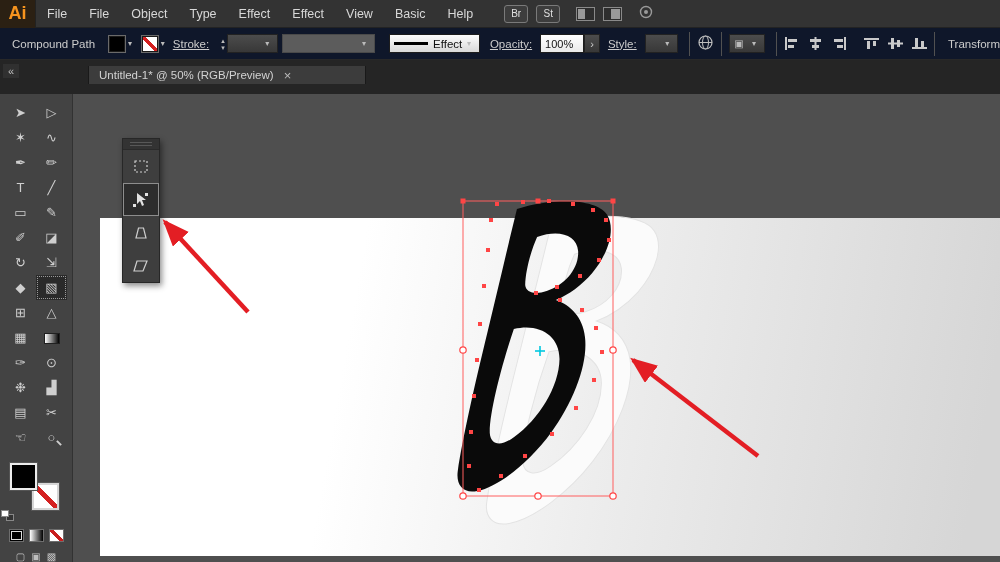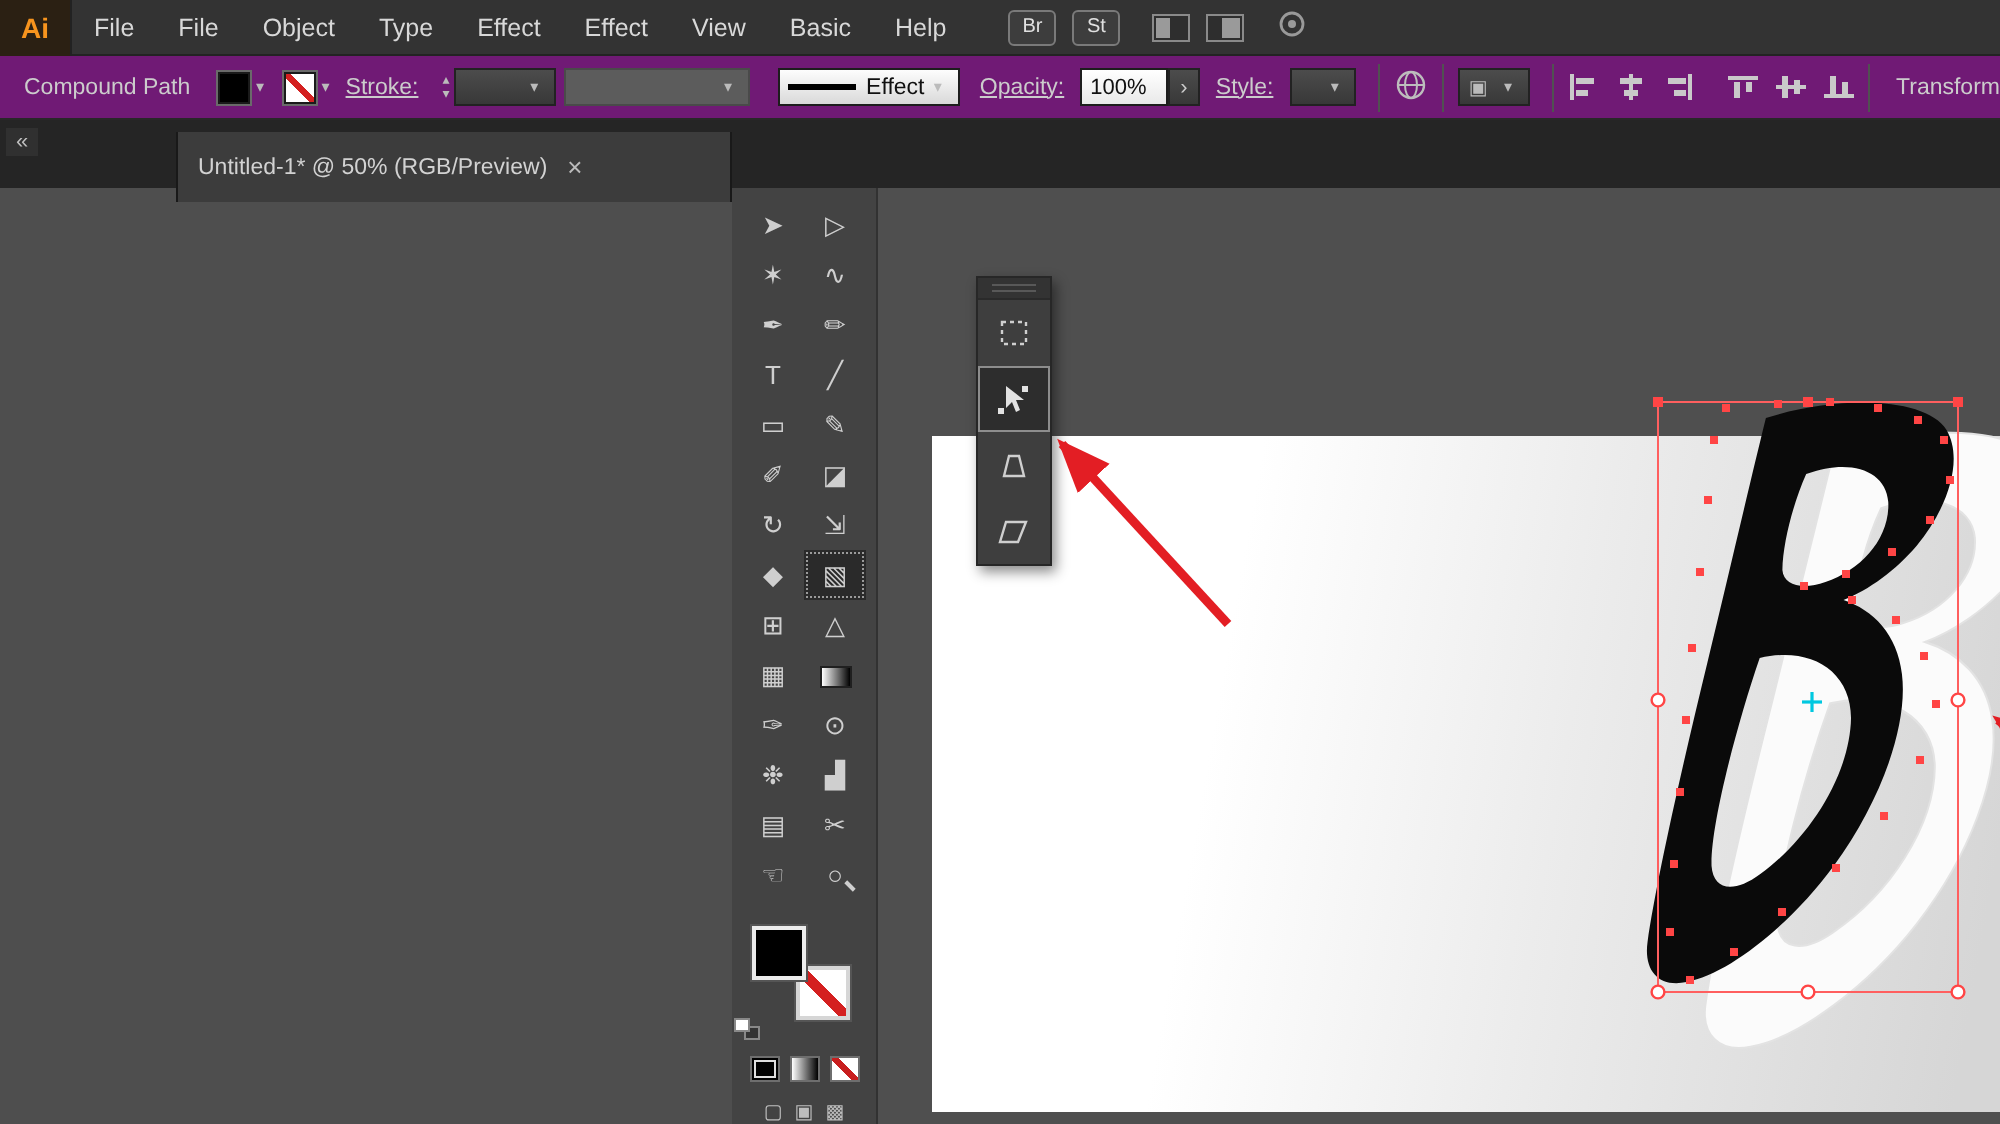--- a/index.html
+++ b/index.html
@@ -10,7 +10,7 @@
   .menubar { height:28px; background:#333333; border-bottom:1px solid #232323;
     display:flex; align-items:center; color:#d8d8d8; font-size:12.5px; }
   .ai-logo { width:36px; height:28px; background:#2b2013; color:#f7941e;
-    font-weight:bold; font-size:14px; display:flex; align-items:center; justify-content:center;
+    font-weight:bold; font-size:18px; display:flex; align-items:center; justify-content:center;
     border-right:1px solid #222; }
   .menu-item { padding:0 11px; height:28px; display:flex; align-items:center; cursor:default;text-align:center; }
   .mb-badges { display:flex; gap:8px; margin-left:20px; }

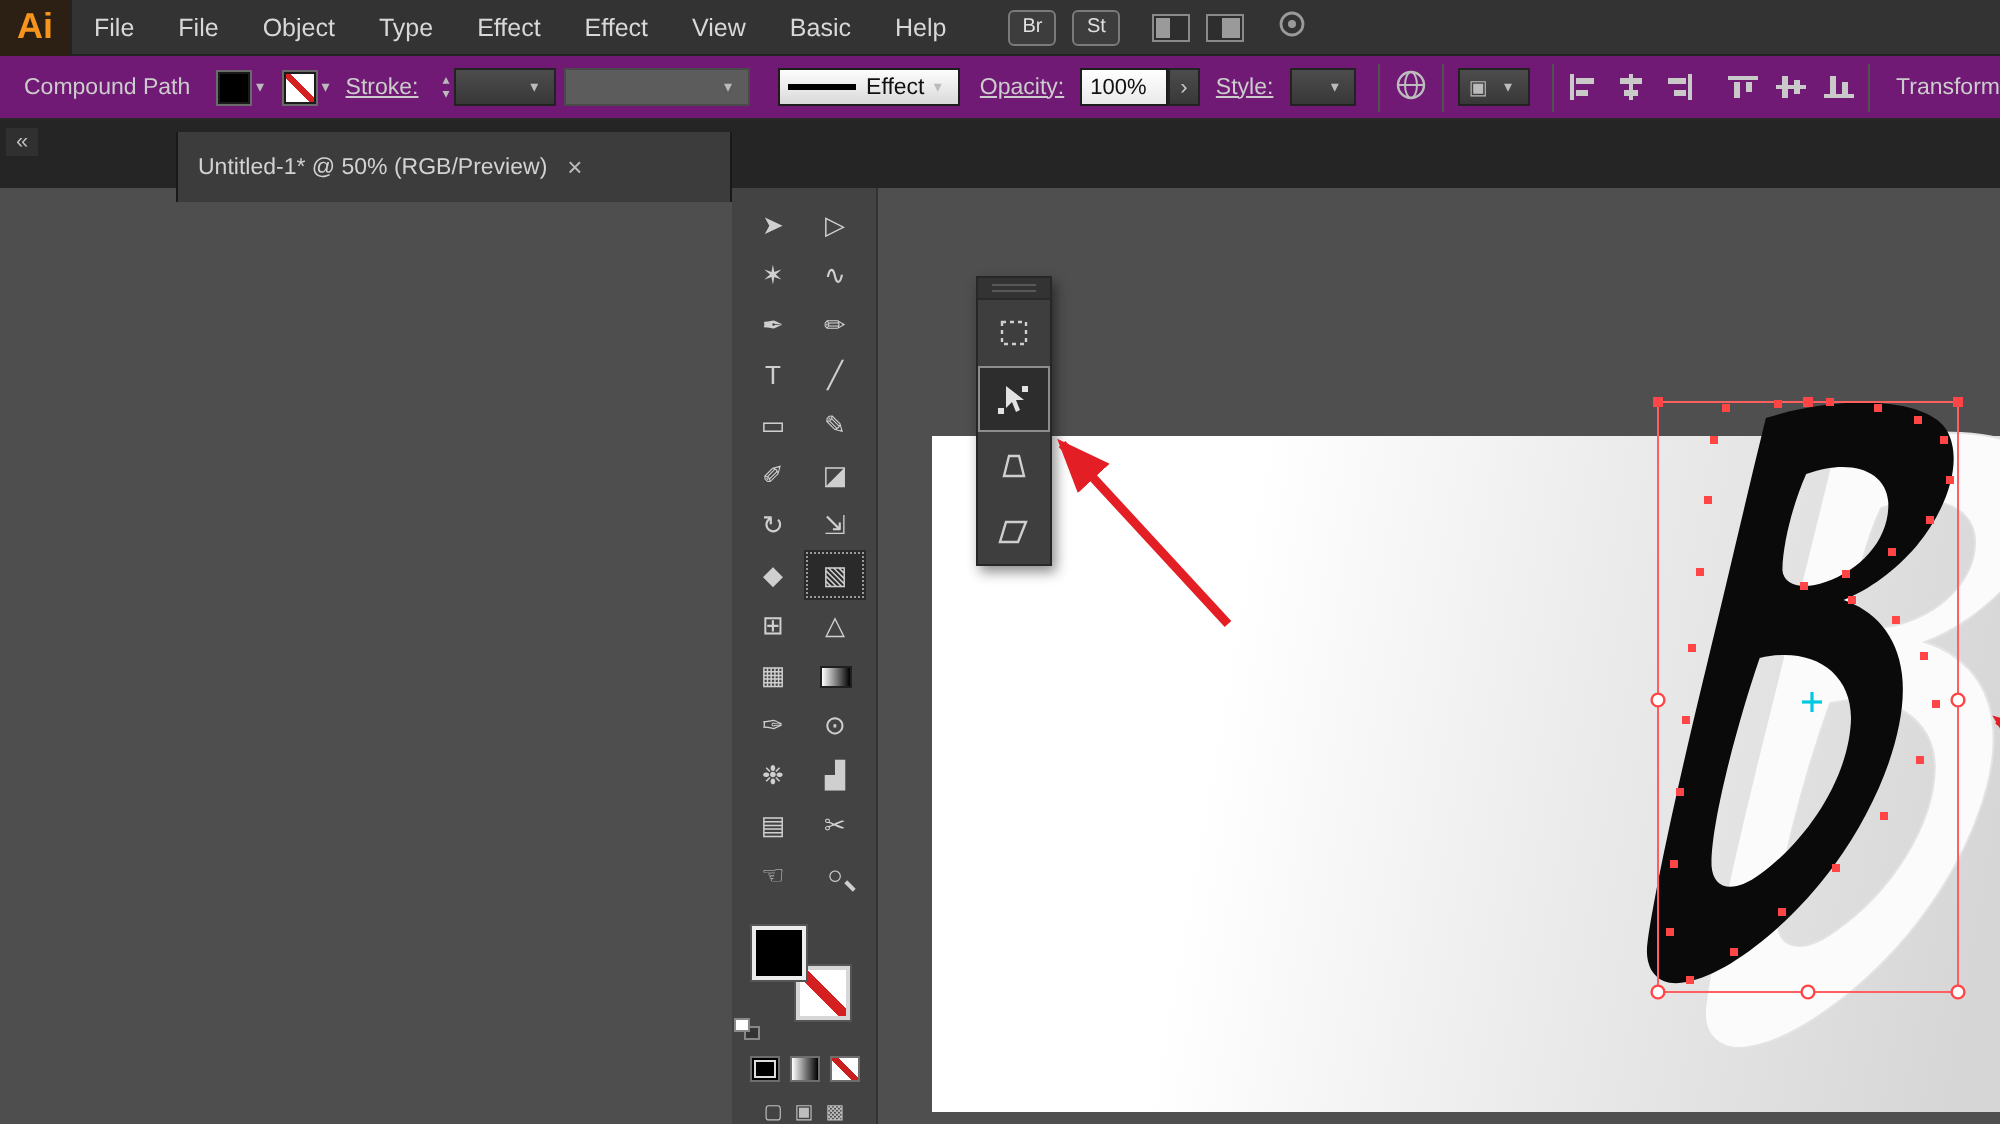--- a/index.html
+++ b/index.html
@@ -24,7 +24,7 @@
   .round-icon { margin-left:16px; }
 
   
-  .controlbar { height:32px; background:#701a75; border-bottom:1px solid #282828;
+  .controlbar { height:32px; background:#0f172a; border-bottom:1px solid #282828;
     display:flex; align-items:center; color:#cccccc; font-size:11.5px; padding:0 0 0 12px;
     white-space:nowrap; overflow:hidden; }
   .cb-label { margin-right:8px; }

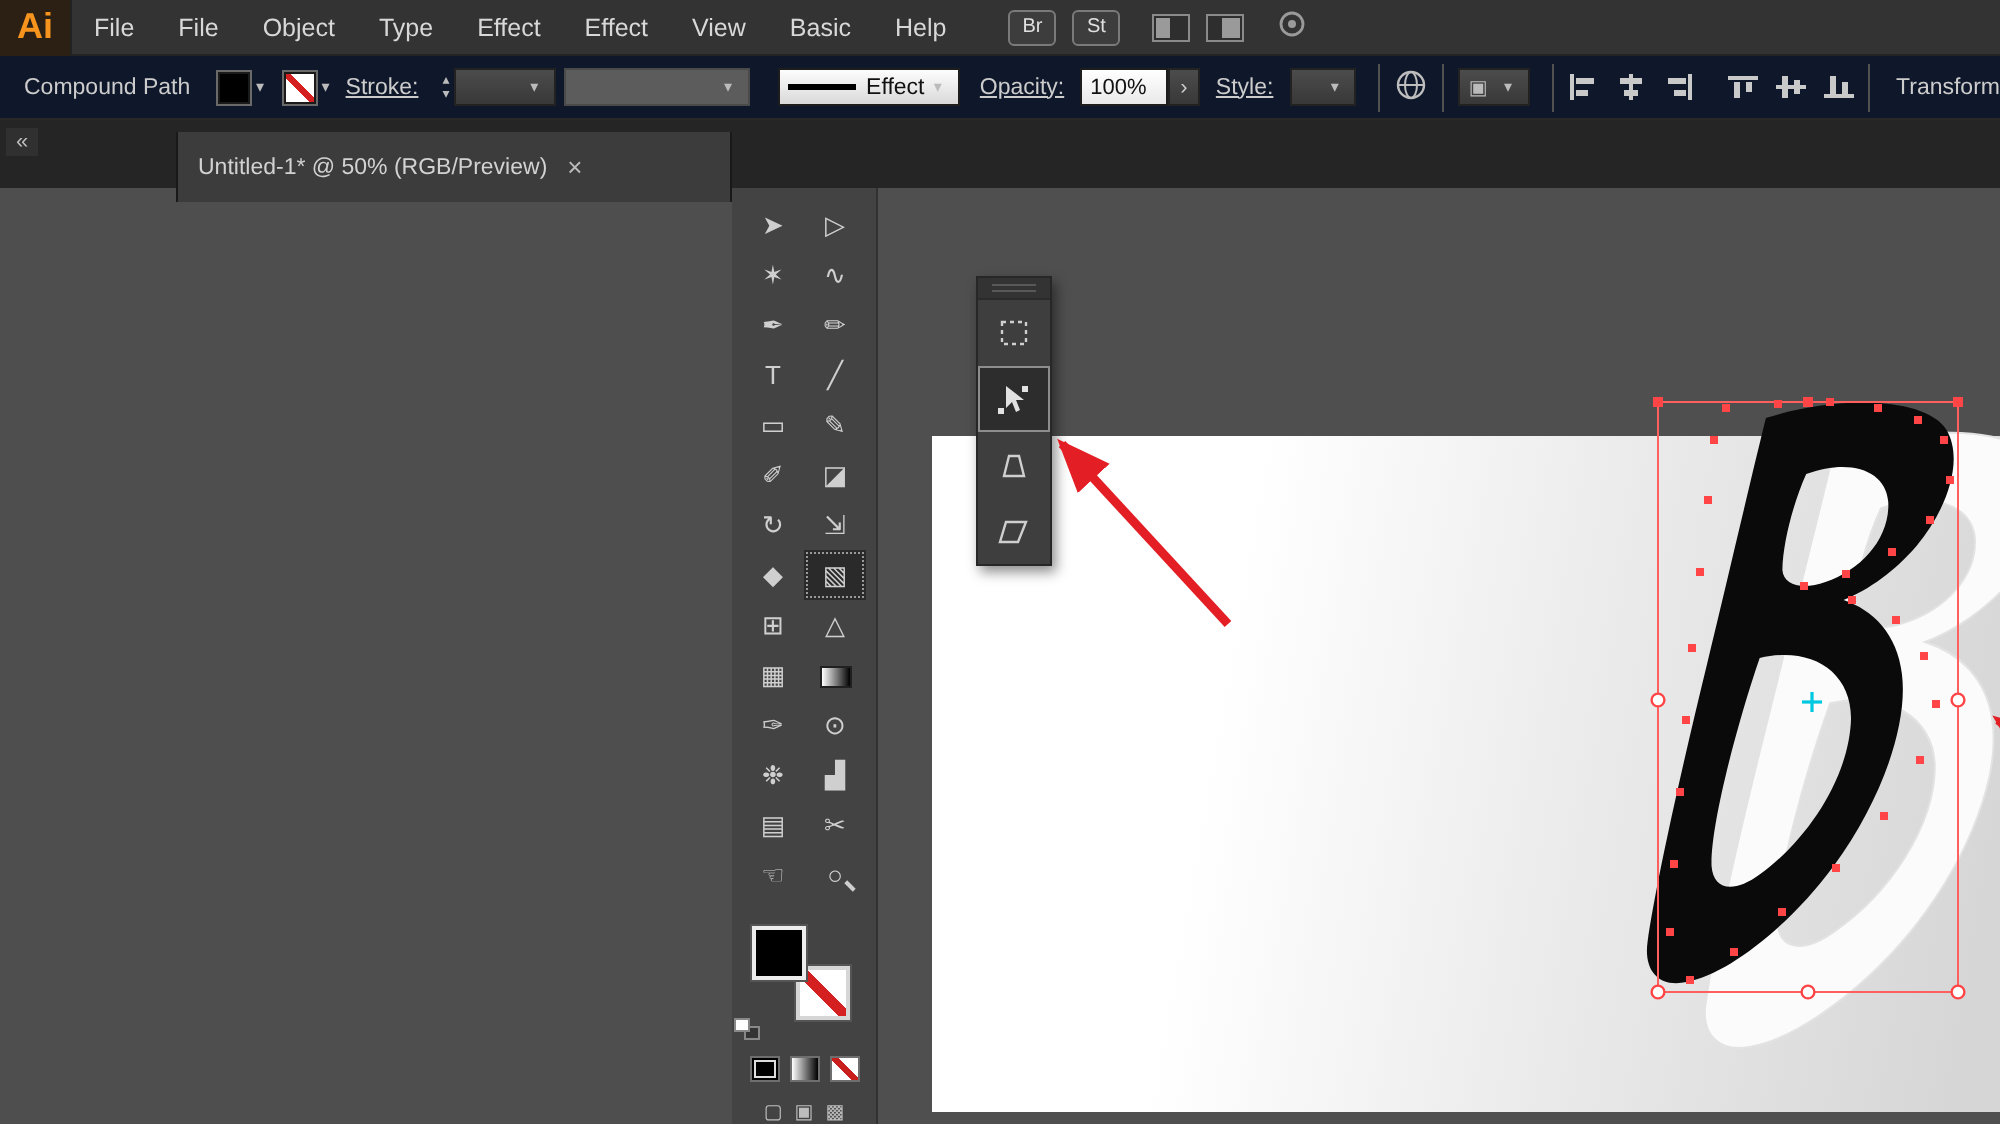--- a/index.html
+++ b/index.html
@@ -58,7 +58,7 @@
   .tabbar { height:34px; background:#252525; position:relative; }
   .collapse-btn { position:absolute; left:3px; top:4px; width:16px; height:14px; color:#bfbfbf;
     font-size:11px; display:flex; align-items:center; justify-content:center; background:#303030; }
-  .tab { margin-left:88px; width:278px; height:35px; margin-top:6px; background:#3c3c3c;
+  .tab { margin-left:88px; width:278px; height:18px; margin-top:6px; background:#3c3c3c;
     color:#d2d2d2; font-size:11.5px; display:flex; align-items:center; gap:10px;
     padding:0 10px; border-right:1px solid #191919; border-left:1px solid #191919; float:left; }
   .tab-close { color:#bbb; font-size:13px; }

